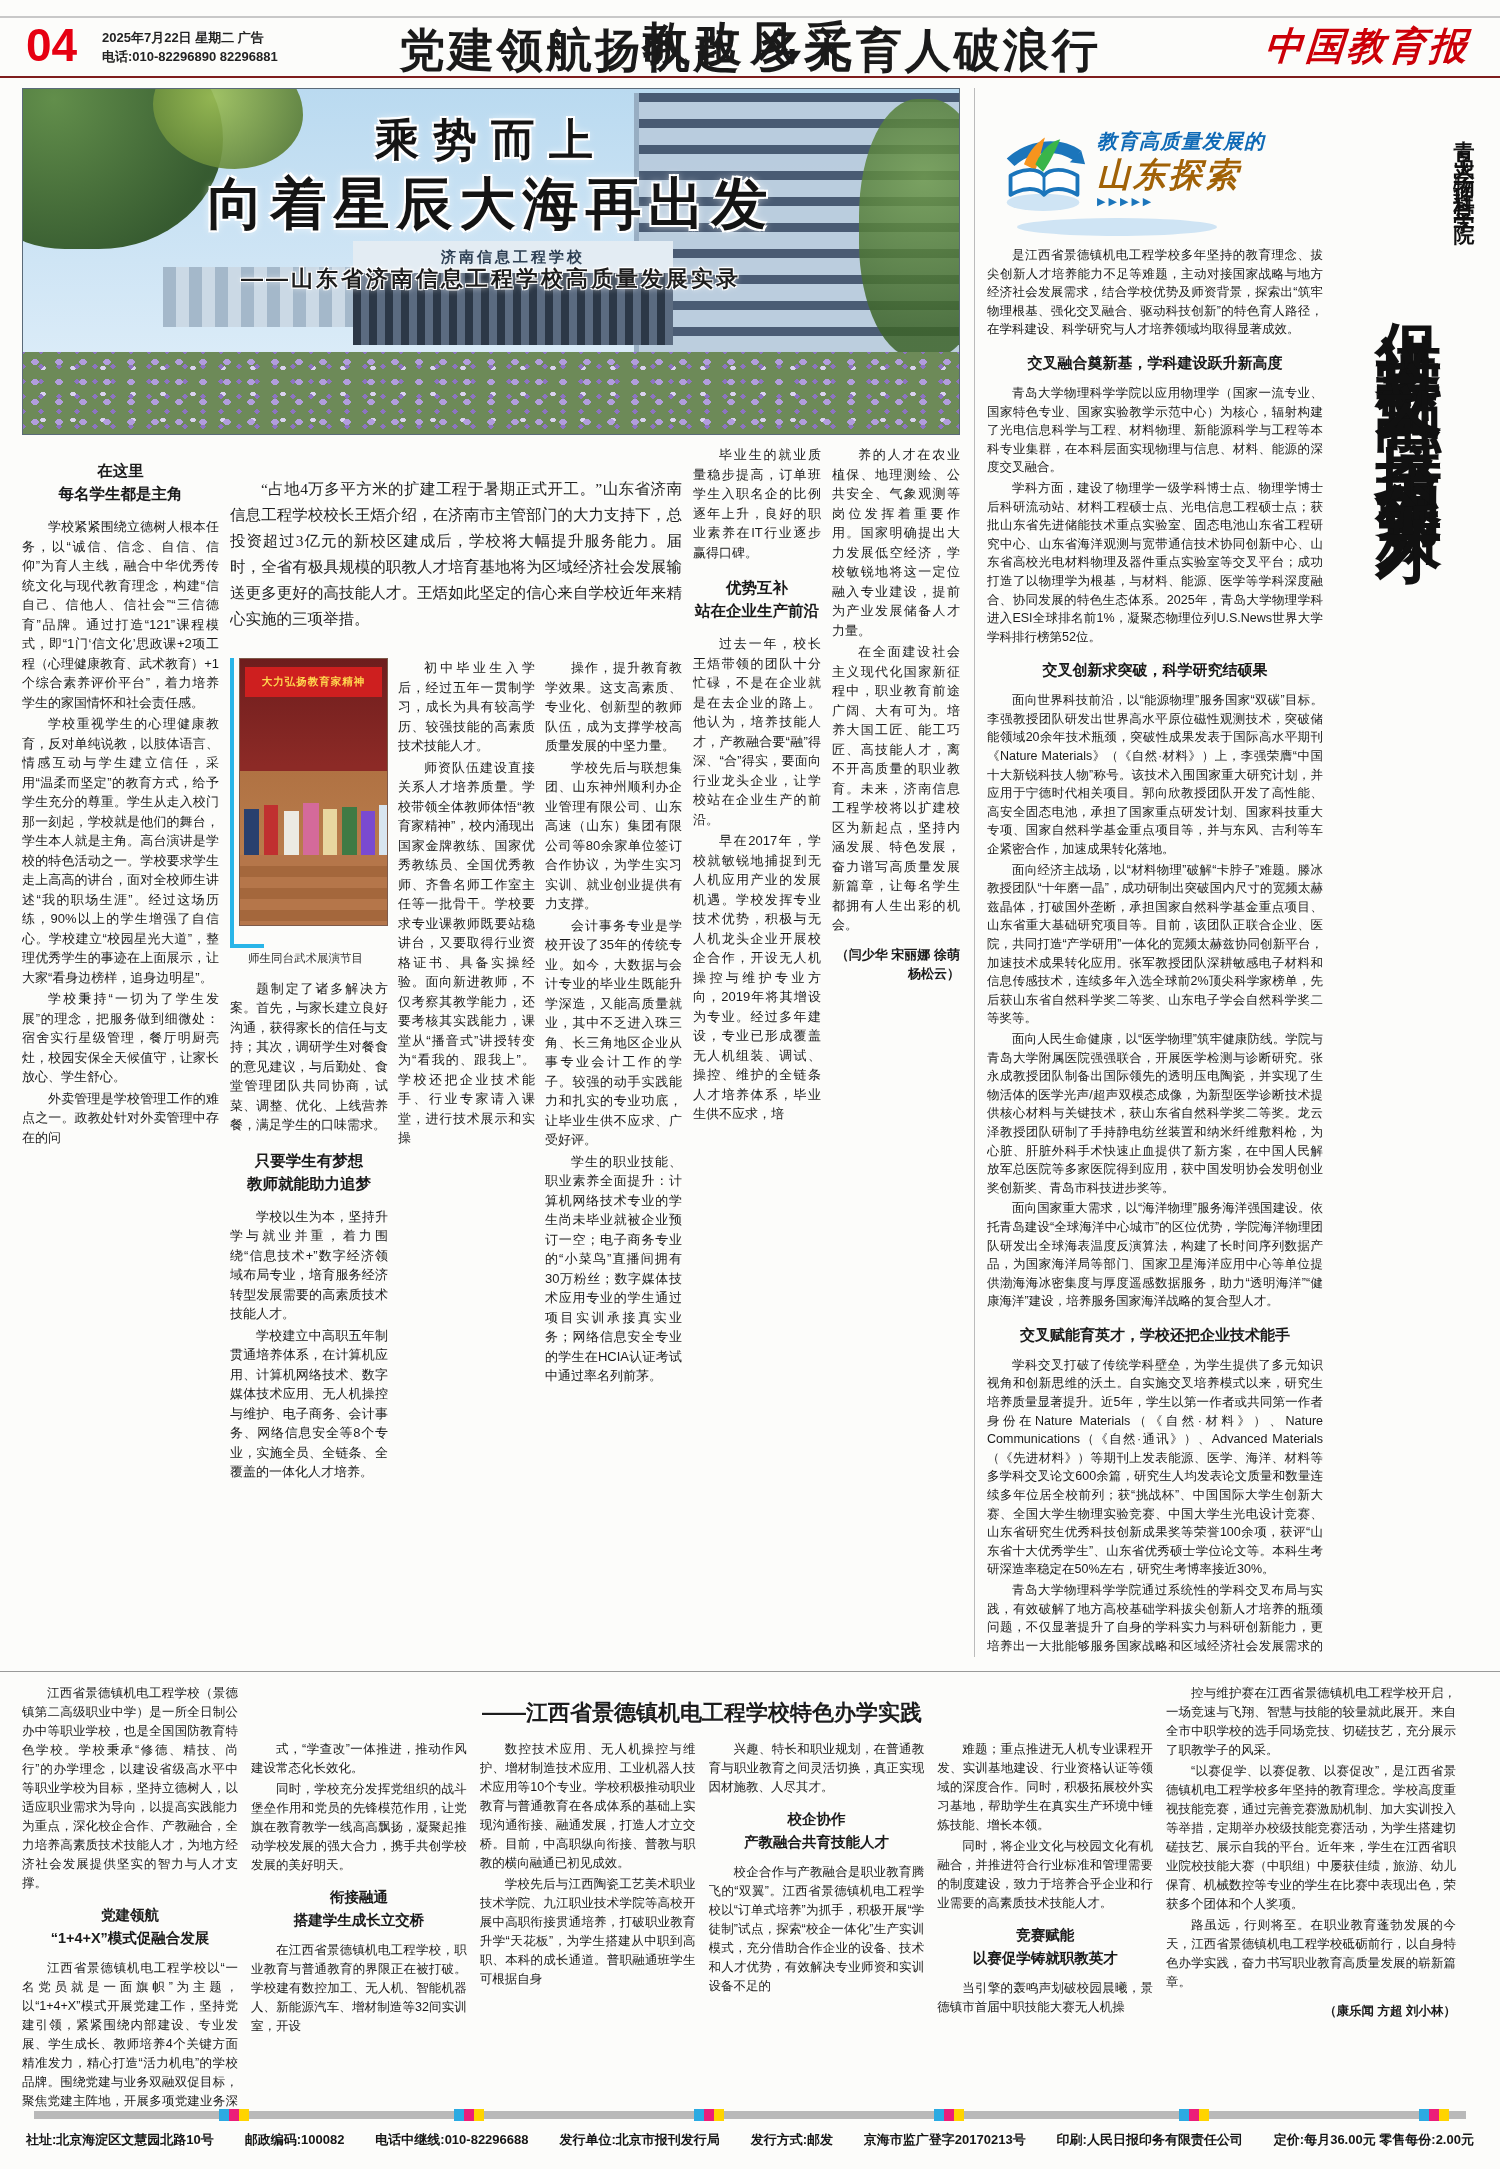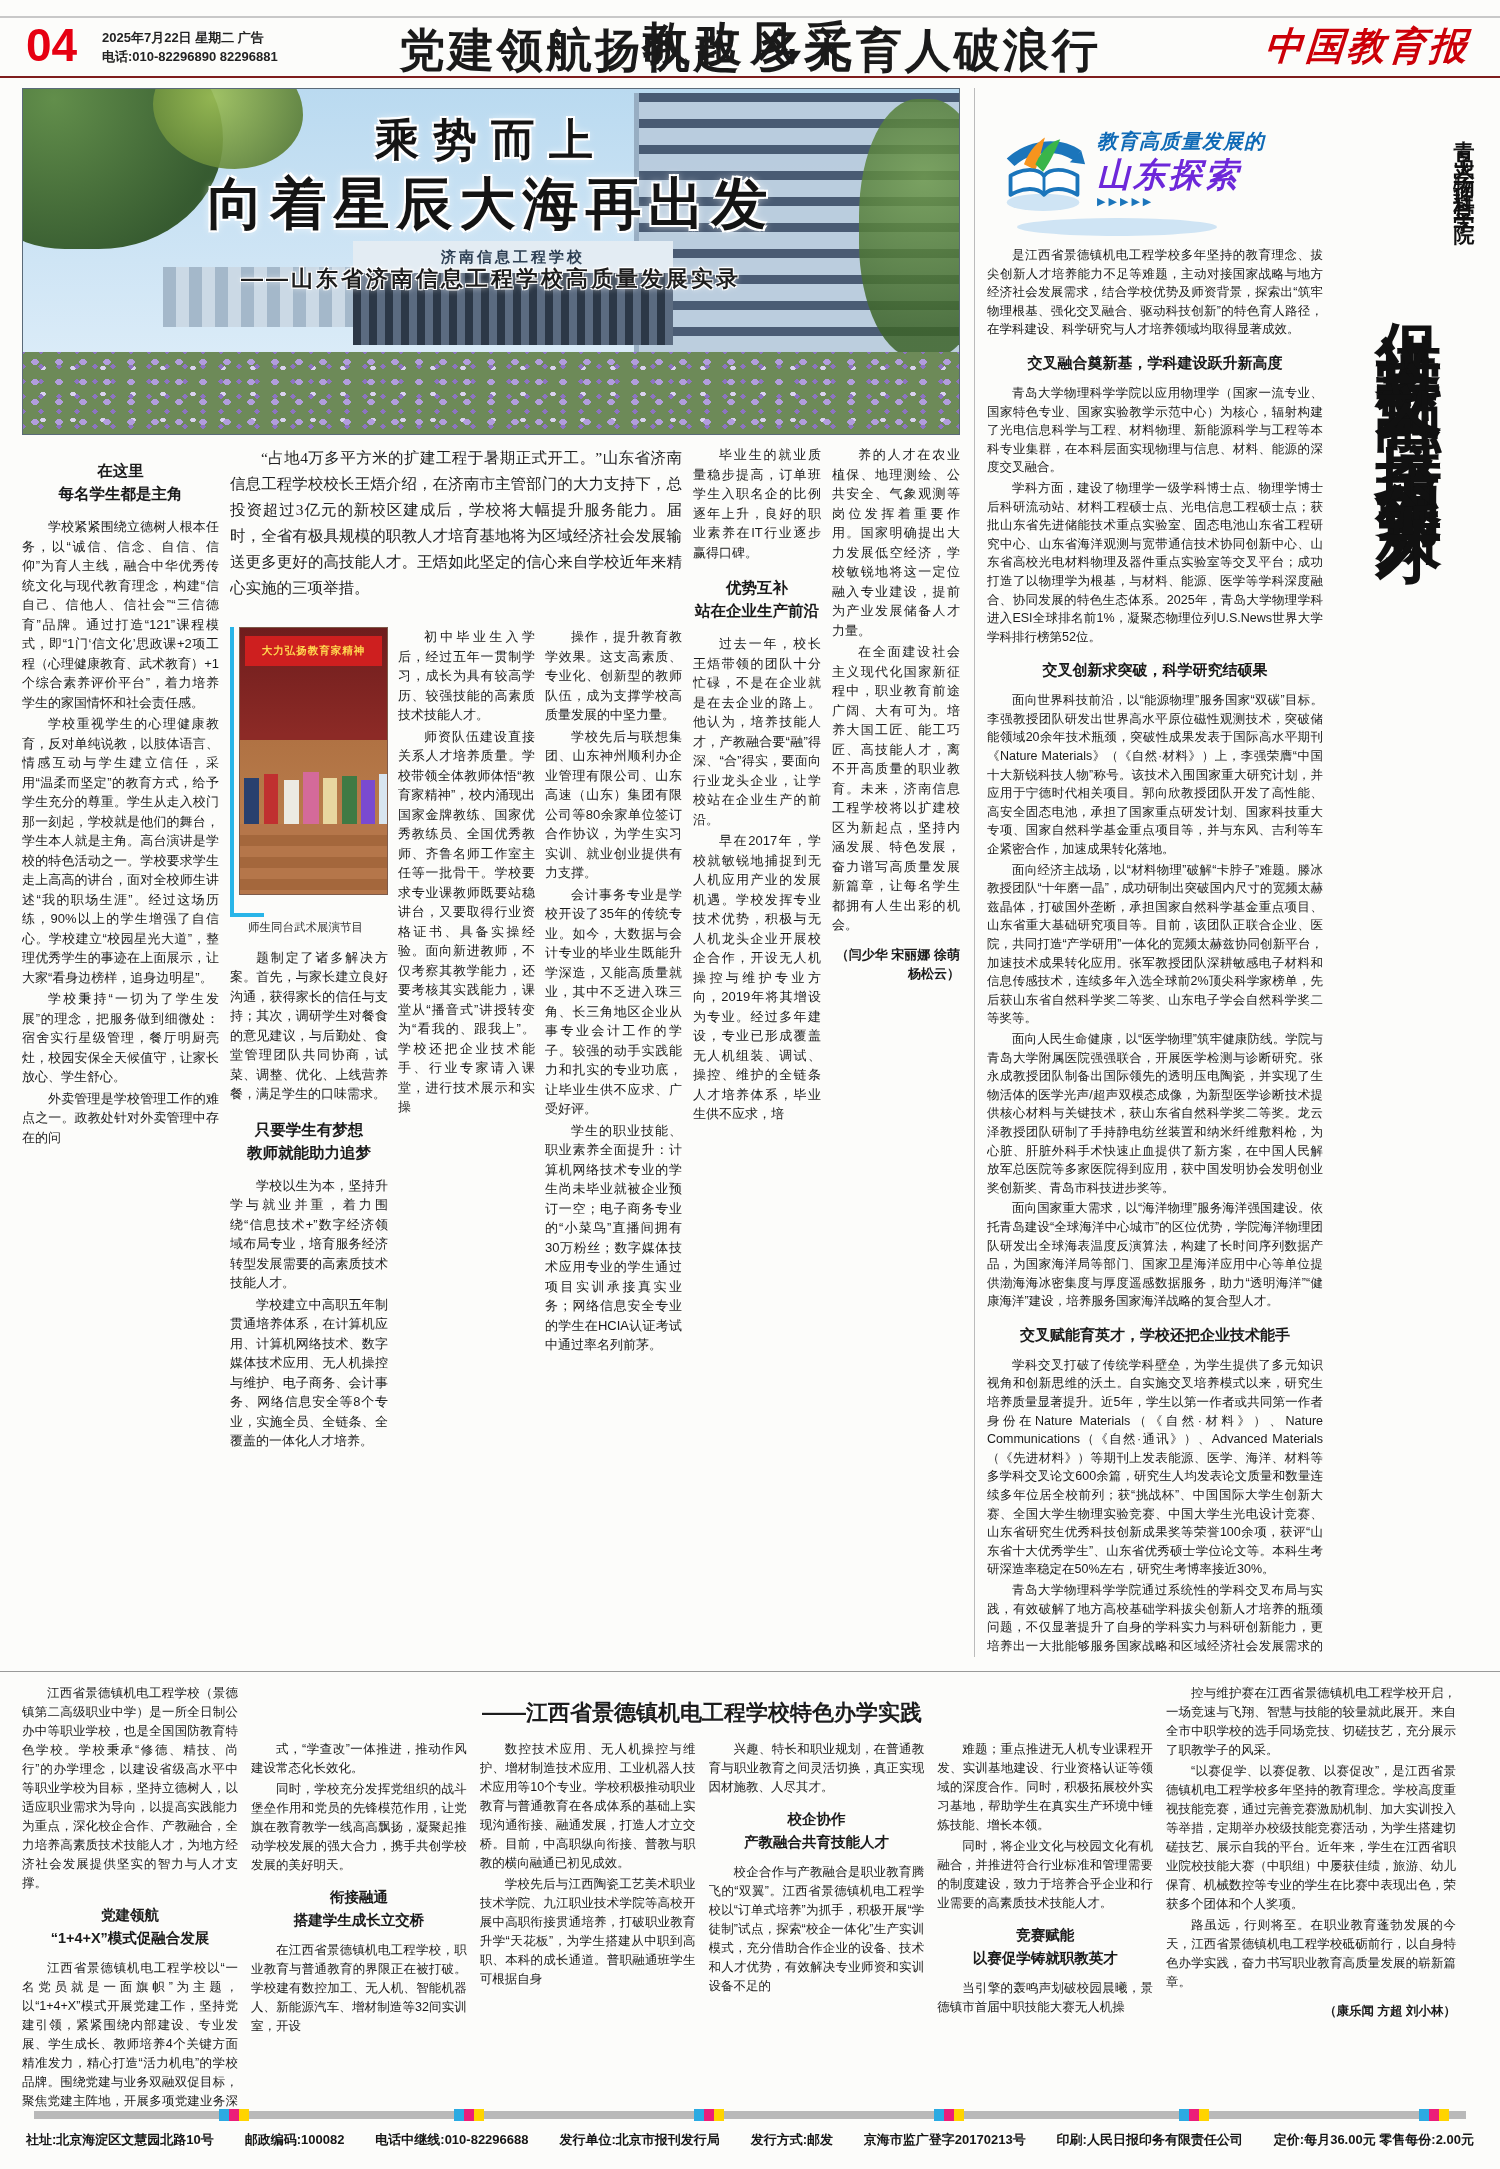--- a/index.html
+++ b/index.html
@@ -85,7 +85,7 @@
   .badge-logo{position:relative;z-index:1;width:86px;height:92px;flex:0 0 auto;}
   .badge-text{position:relative;z-index:1;}
   .bt1{color:#0f6ab6;font-style:italic;font-weight:700;font-size:20px;letter-spacing:1px;}
-  .bt2{color:#6d28d9;font-style:italic;font-weight:900;font-size:33px;letter-spacing:3px;line-height:40px;}
+  .bt2{color:#a16207;font-style:italic;font-weight:900;font-size:33px;letter-spacing:3px;line-height:40px;}
   .bt-arrows{color:#1b75bb;font-size:11px;letter-spacing:3px;}
   .r-cols{flex:1;overflow:hidden;font-size:12.5px;line-height:18.6px;}
   .r-cols .it-h{font-size:15px;margin:12px 0 10px;}

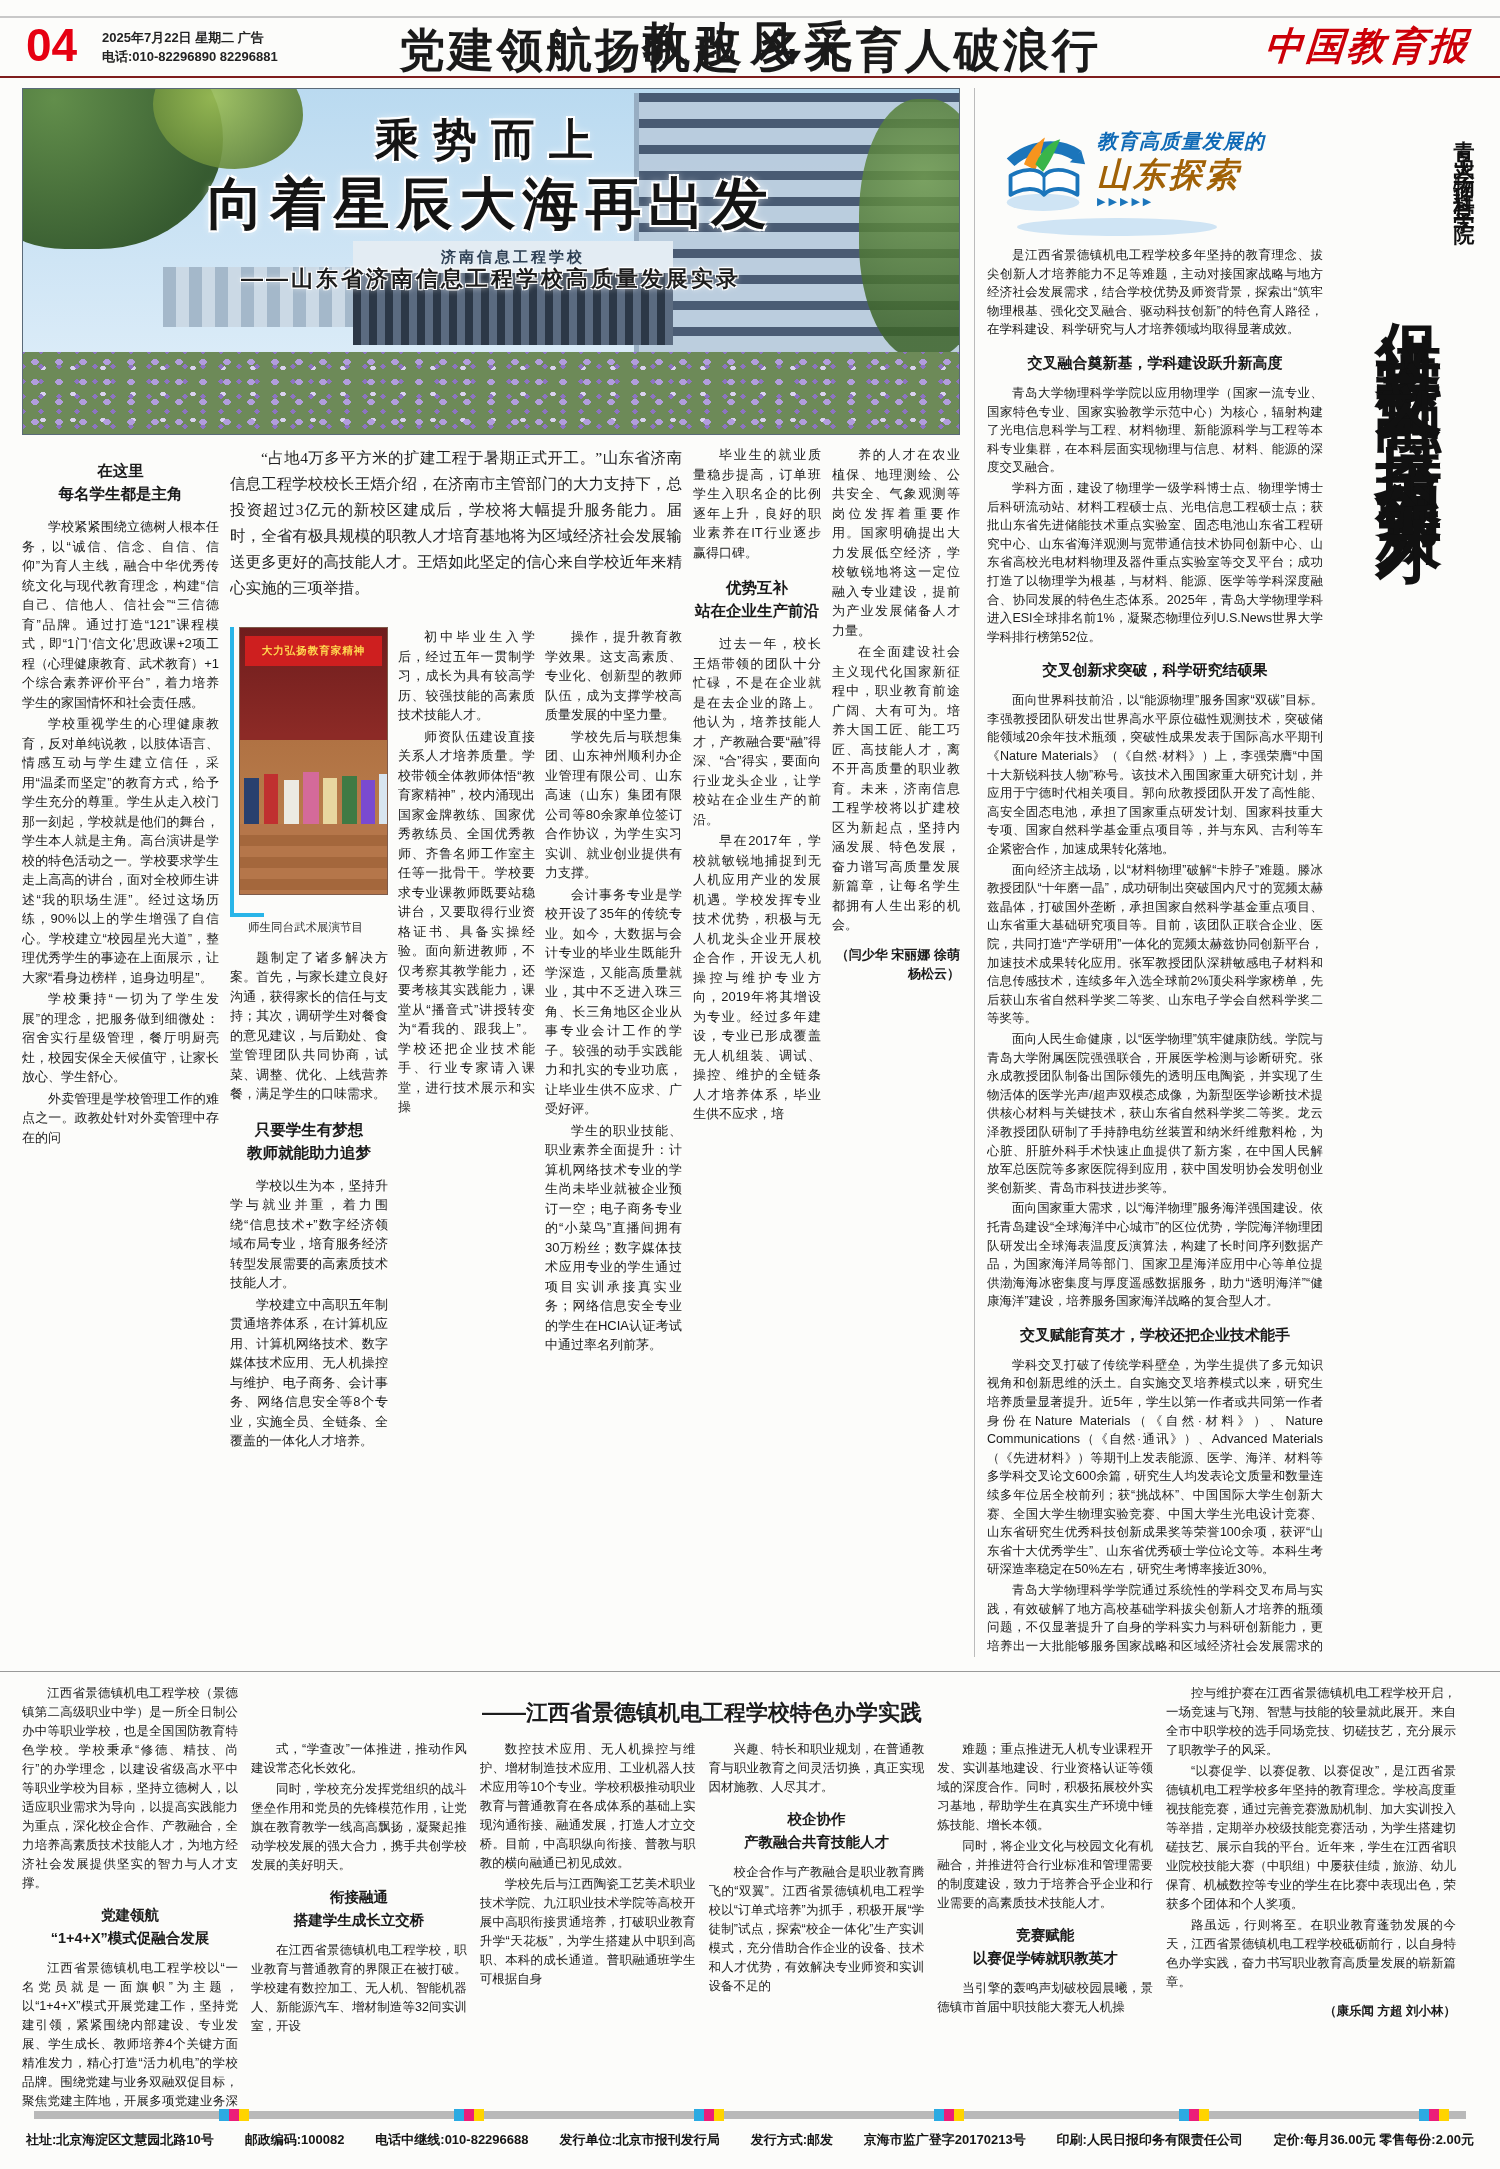--- a/index.html
+++ b/index.html
@@ -48,7 +48,7 @@
   
   .m-body{display:flex;gap:11px;height:1212px;overflow:hidden;margin-top:10px;font-size:13px;line-height:19.5px;}
   .m-c1{width:200px;overflow:hidden;}
-  .m-mid{width:452px;display:flex;flex-direction:column;}
+  .m-mid{width:452px;display:flex;flex-direction:column;margin-top:31px;}
   .m-quote{height:182px;overflow:hidden;font-family:"Liberation Serif","DejaVu Serif",serif;
         font-size:15.5px;line-height:26px;text-align:justify;text-indent:2em;color:#222;}
   .m-mid-row{flex:1;display:flex;gap:10px;overflow:hidden;}

